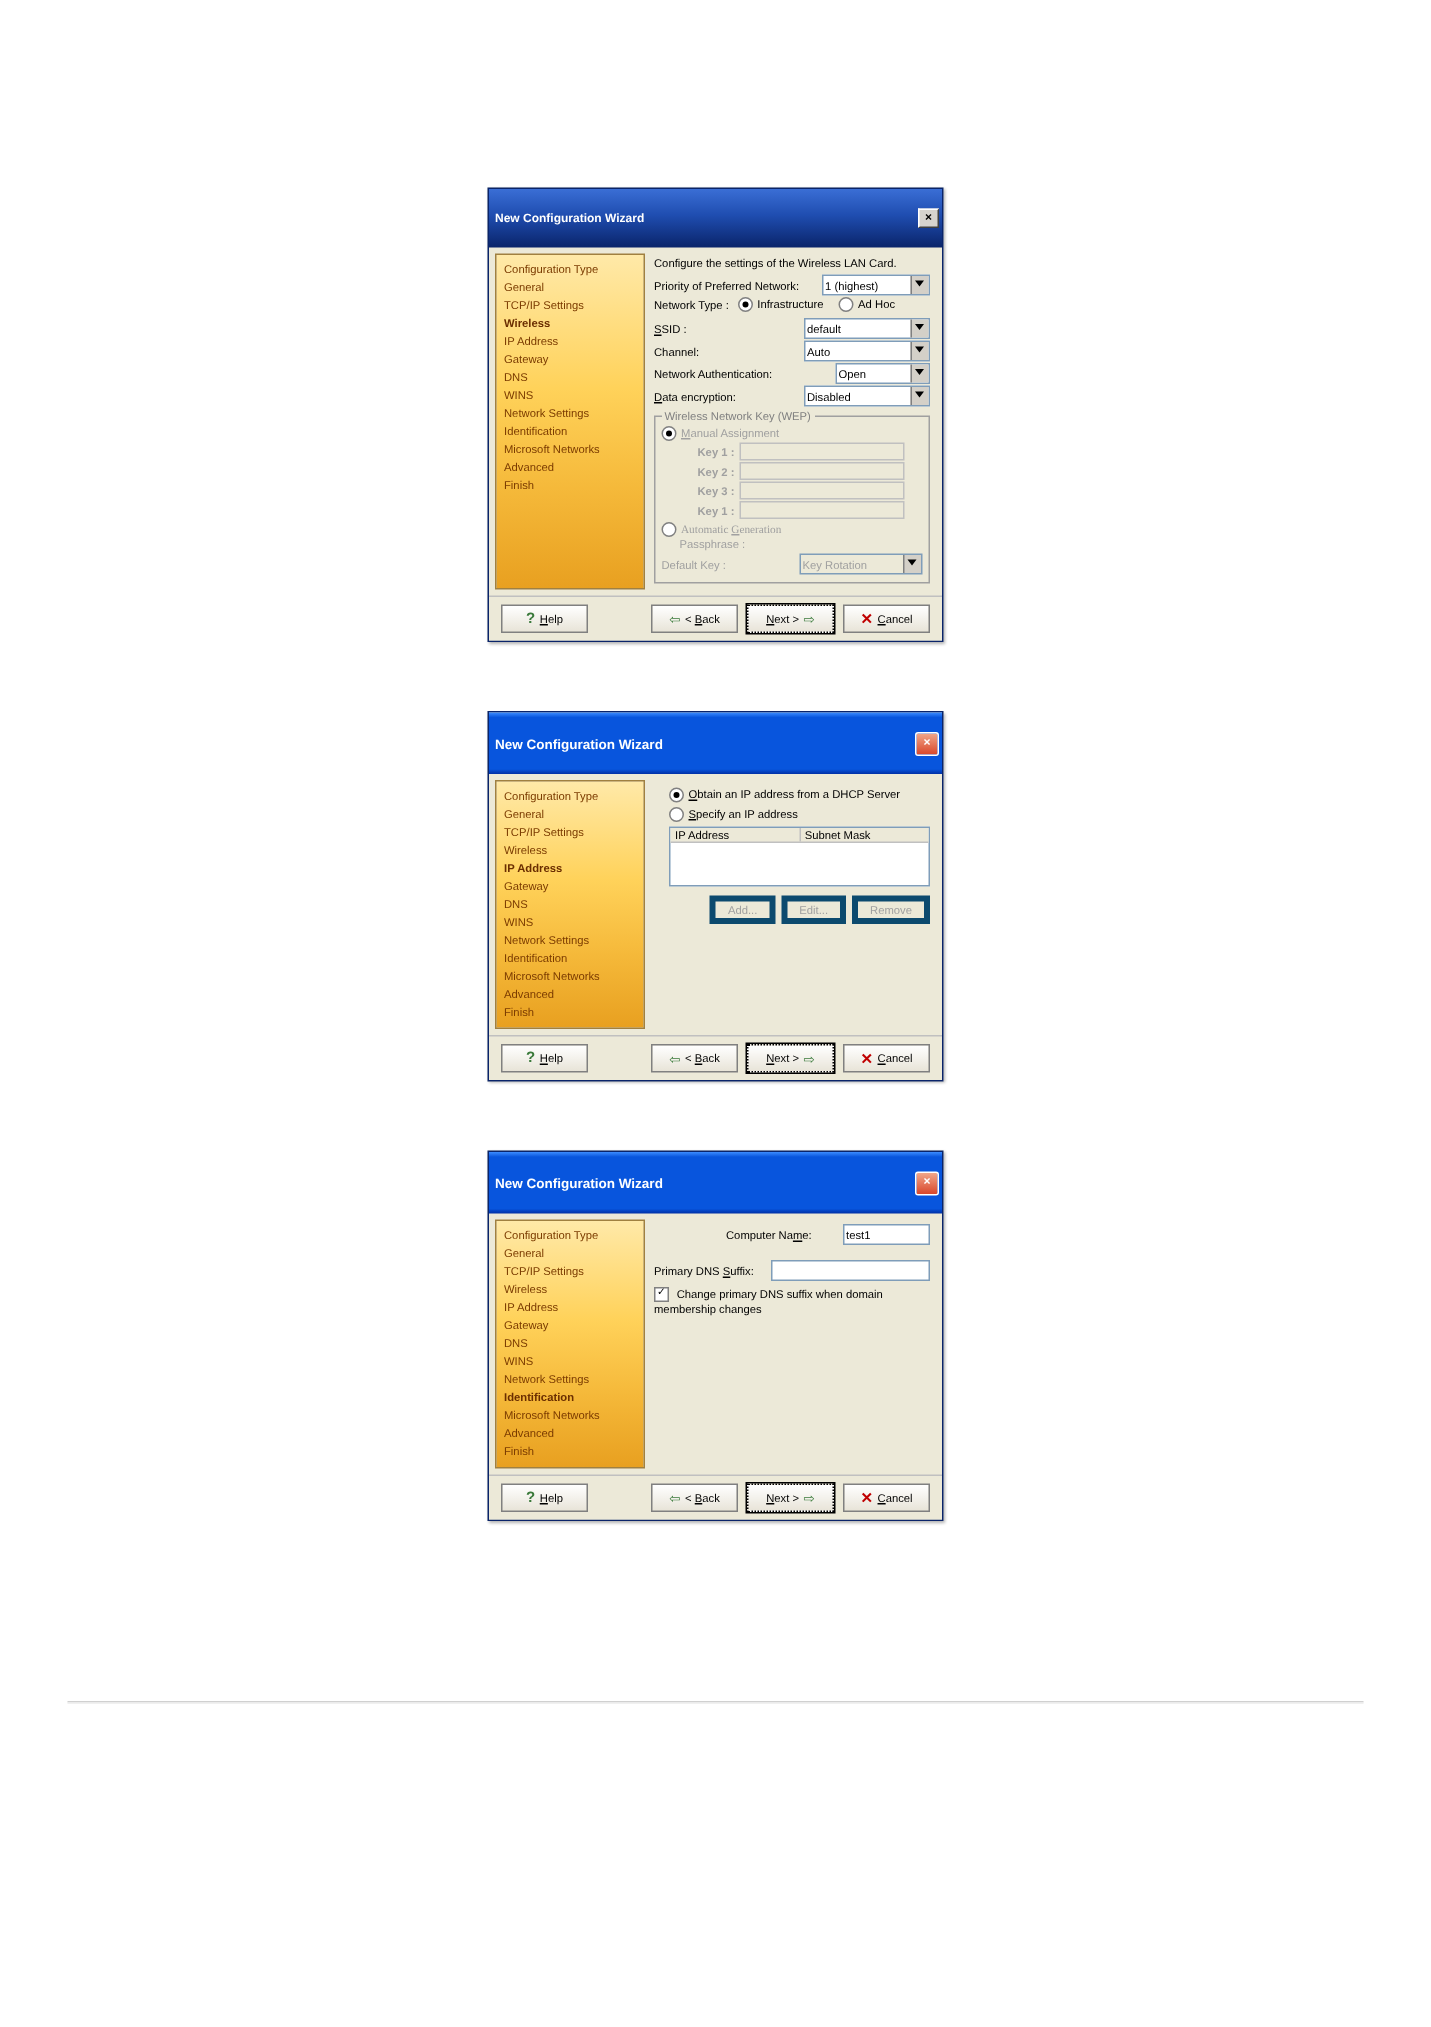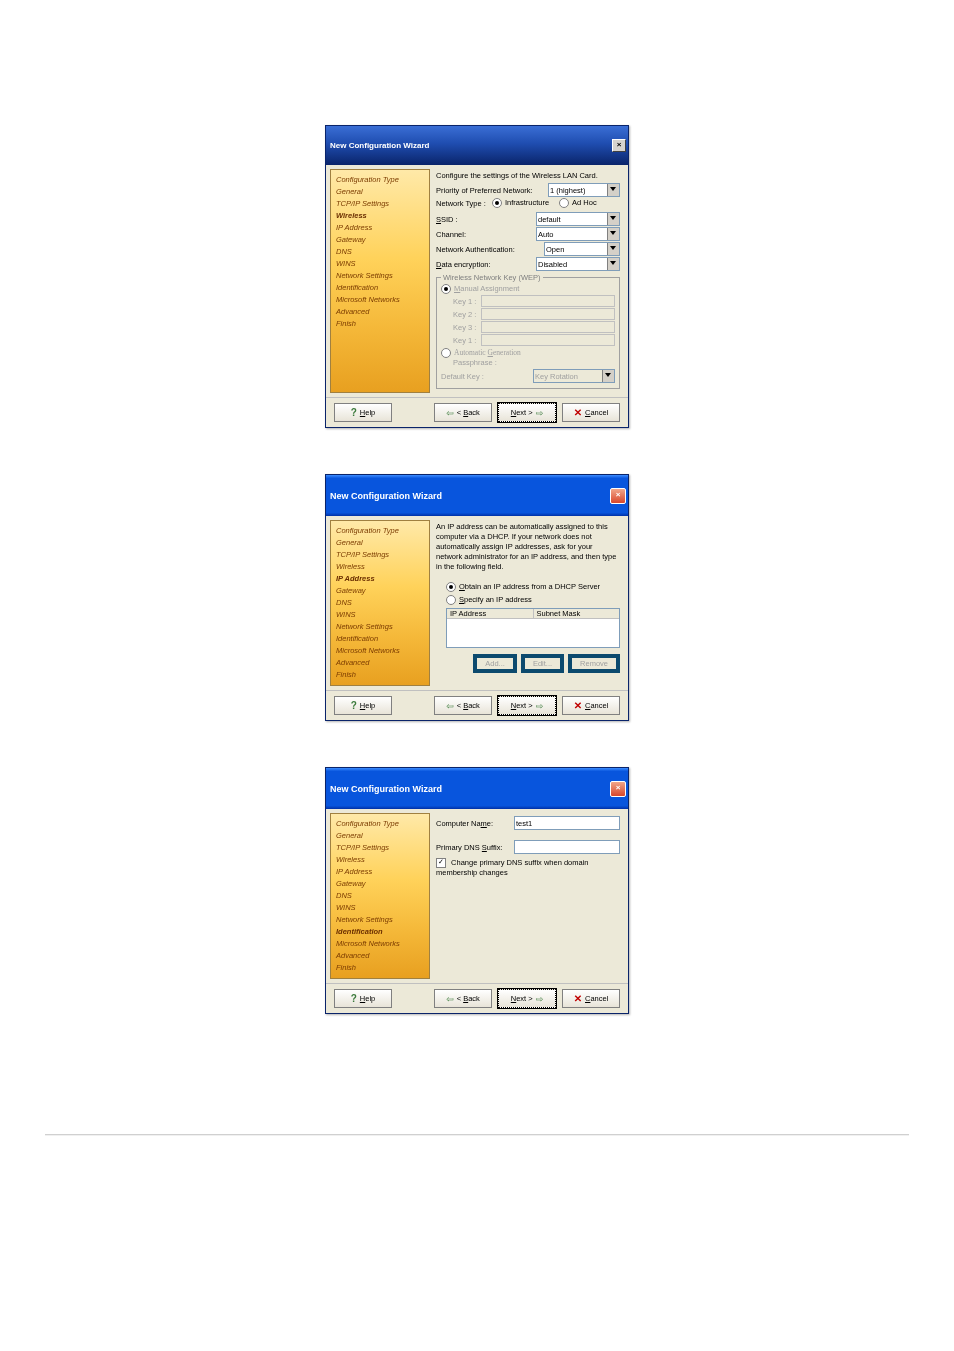--- a/index.html
+++ b/index.html
@@ -66,7 +66,6 @@
     font-size: 7.5px;
     color: #7b3b00;
     line-height: 12px;
-    font-style: italic;
   }
   .sidebar div { white-space: nowrap; }
   .sidebar .sel { font-weight: bold; color: #6b2e00; }

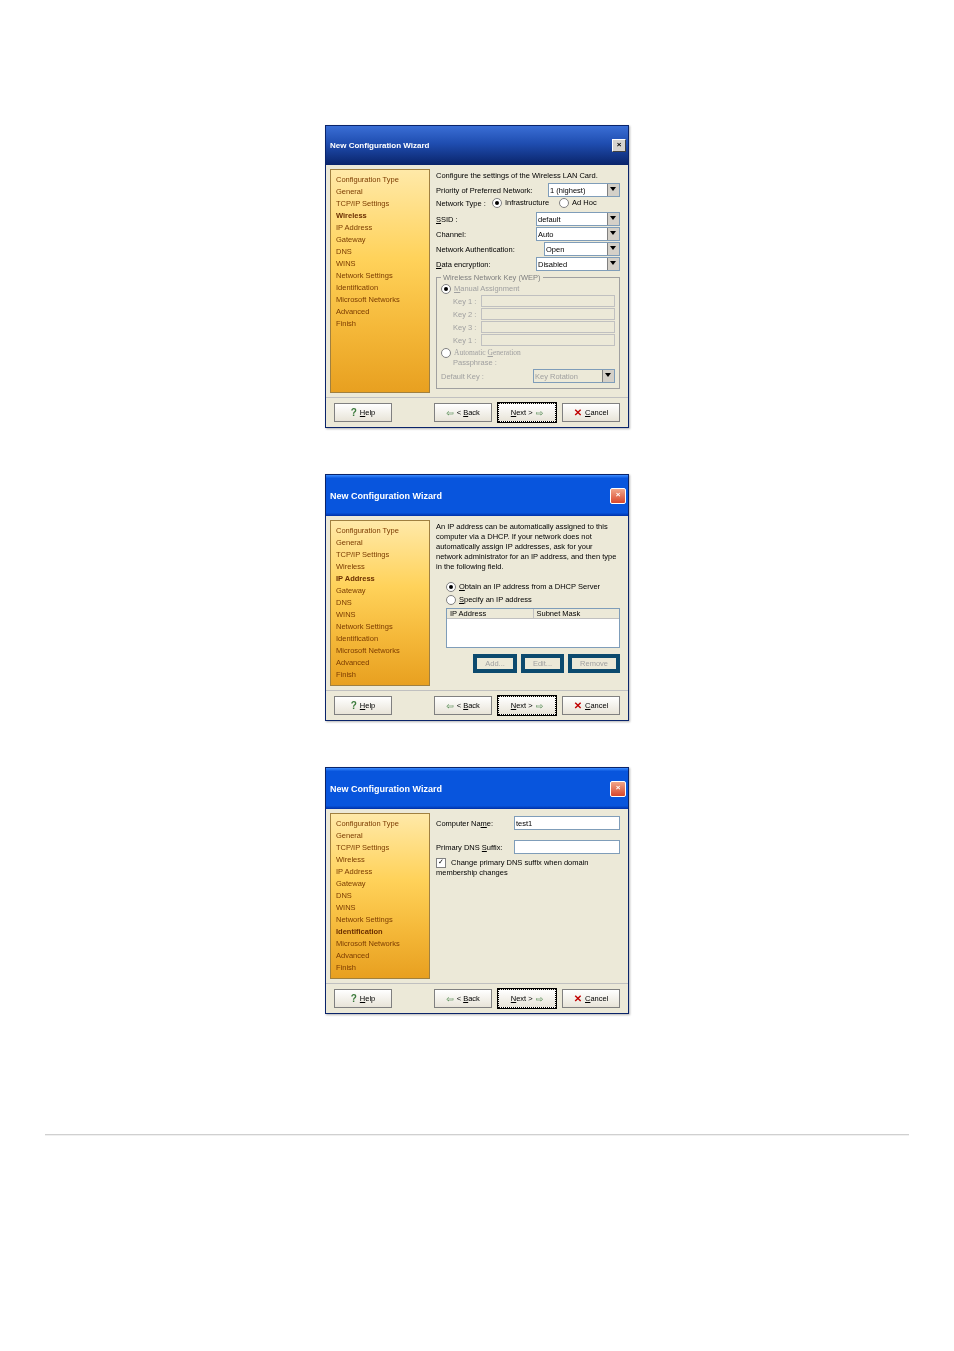--- a/index.html
+++ b/index.html
@@ -206,7 +206,7 @@
             </div>
       </div>
       <div class="row">
-        <label style="width:108px;">Network Authentication:</label>
+        <label style="width:121px;">Network Authentication:</label>
         <div class="combo" style="flex:1;">
               <span>Open</span>
               <span class="arrow"></span>

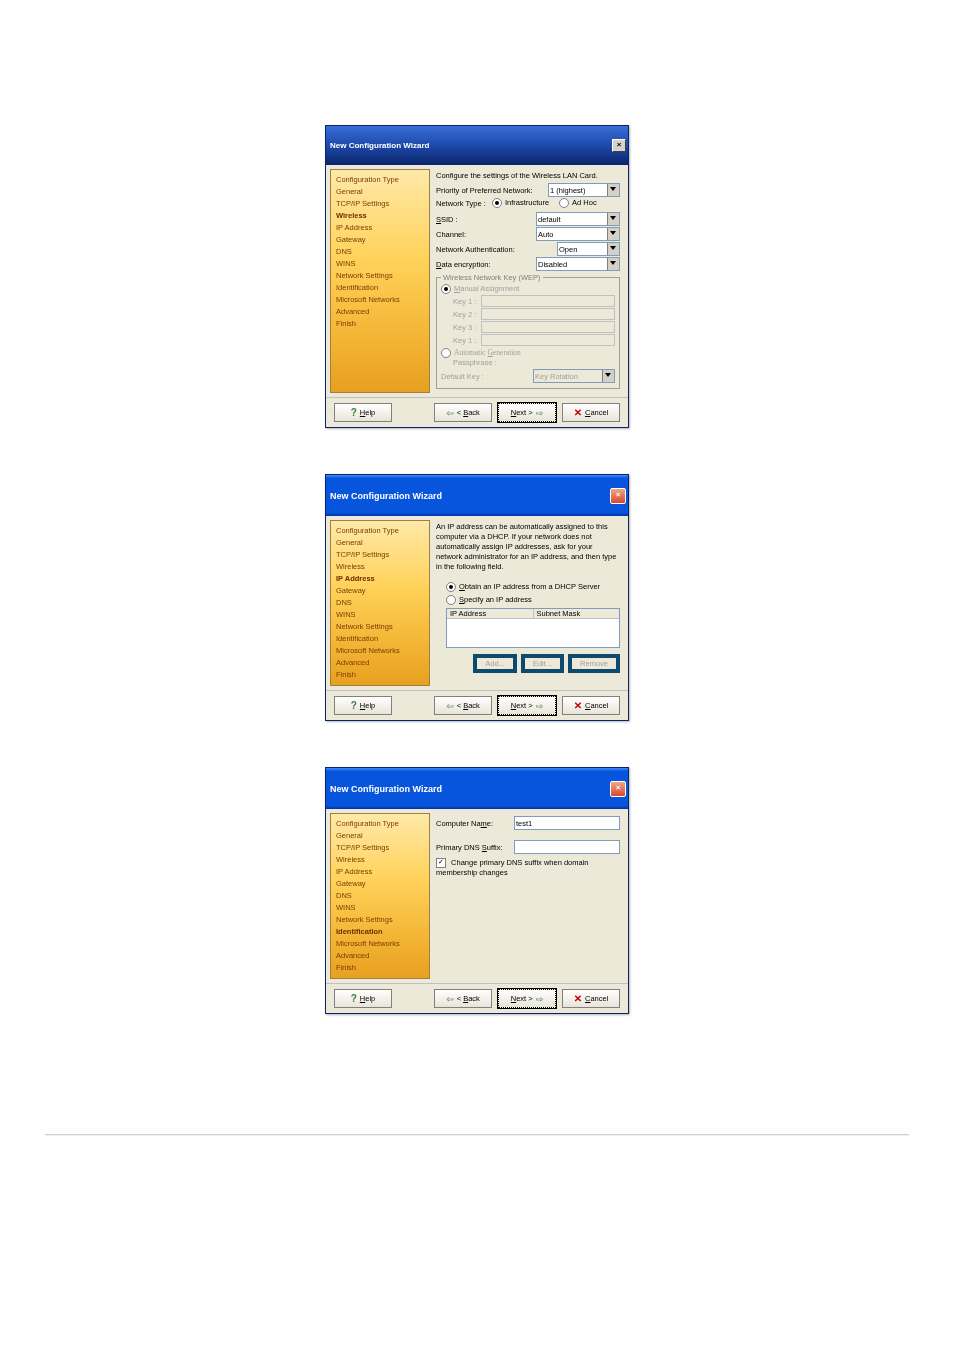--- a/index.html
+++ b/index.html
@@ -137,7 +137,7 @@
   .arrow-right { color:#3a7a3a; font-size:9px;}
   .x-icon { color:#c00000; font-weight:bold; font-size:10px;}
   .keygrid { margin-left:12px; }
-  .keygrid .krow { display:flex; align-items:center; margin:1px 0; }
+  .keygrid .krow { display:flex; align-items:center; margin:1px 12px;font-weight:bold; }
   .keygrid .klabel { width:28px; }
   .keygrid .kbox { flex:1; border:1px solid #c0c0c0; background:#ece9d8; height:10px; }
   .small-btn { border:4px solid #0c4a6e; background:#ece9d8; padding:1px 8px; font-size:7.5px; color:#a0a0a0; }

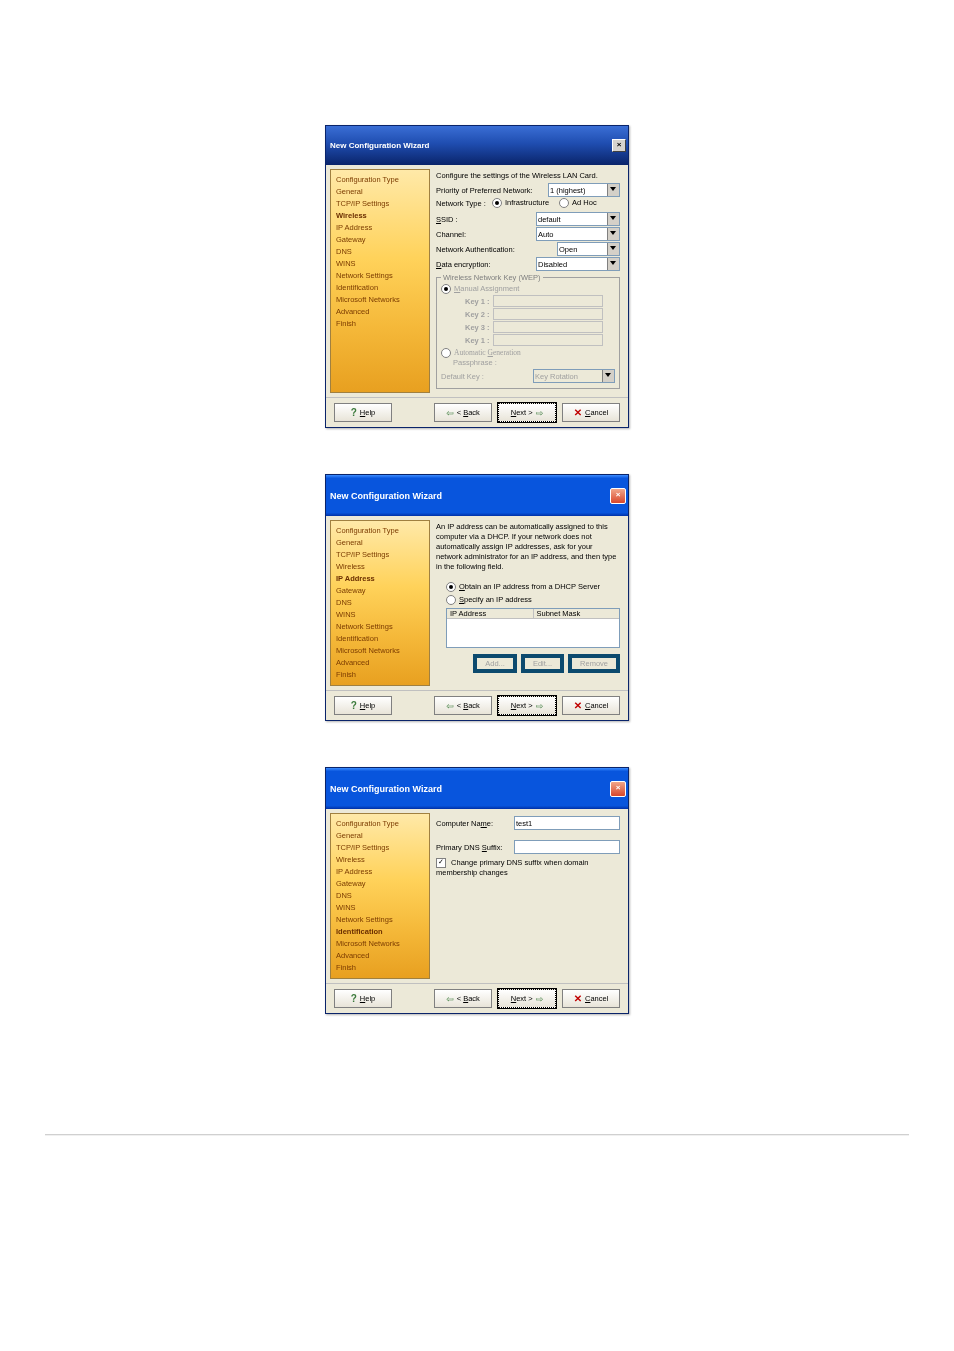--- a/index.html
+++ b/index.html
@@ -295,7 +295,6 @@
       <div>Finish</div>
     </div>
     <div class="content">
-      <div style="margin-bottom:10px; line-height:10px;">An IP address can be automatically assigned to this computer via a DHCP. If your network does not automatically assign IP addresses, ask for your network administrator for an IP address, and then type in the following field.</div>
       <div style="margin:3px 0 3px 10px;"><span class="radio checked"></span><span class="underline-accel">O</span>btain an IP address from a DHCP Server</div>
       <div style="margin:3px 0 3px 10px;"><span class="radio"></span><span class="underline-accel">S</span>pecify an IP address</div>
       <div class="listview" style="margin:2px 0 0 10px;">

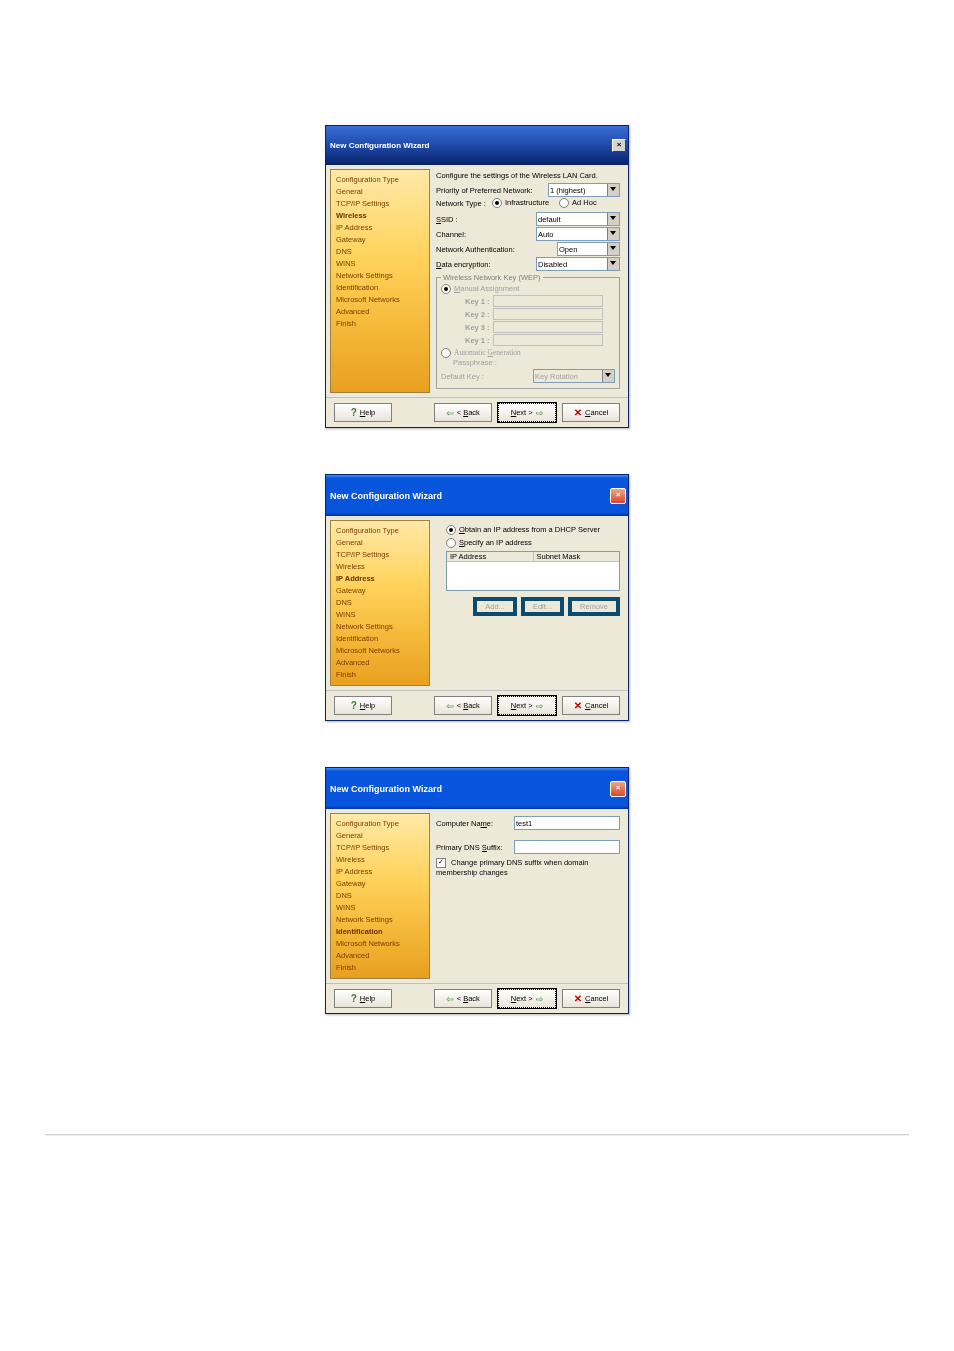--- a/index.html
+++ b/index.html
@@ -354,7 +354,7 @@
     </div>
     <div class="content">
       <div class="row">
-        <label style="width:78px;">Computer Na<span class="underline-accel">m</span>e:</label>
+        <label style="width:78px;margin-left:48px;">Computer Na<span class="underline-accel">m</span>e:</label>
         <div class="textin" style="flex:1;">
               <span>test1</span>
             </div>

